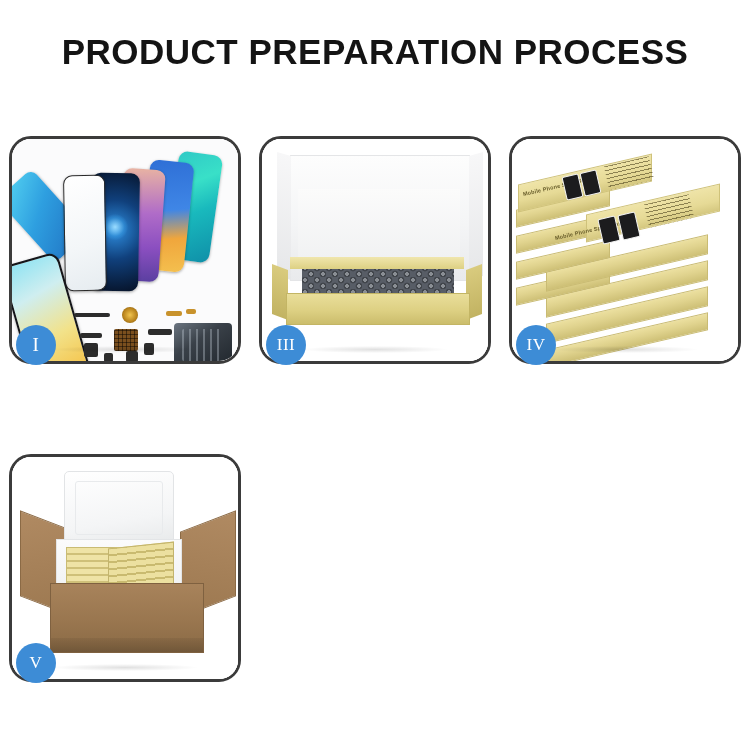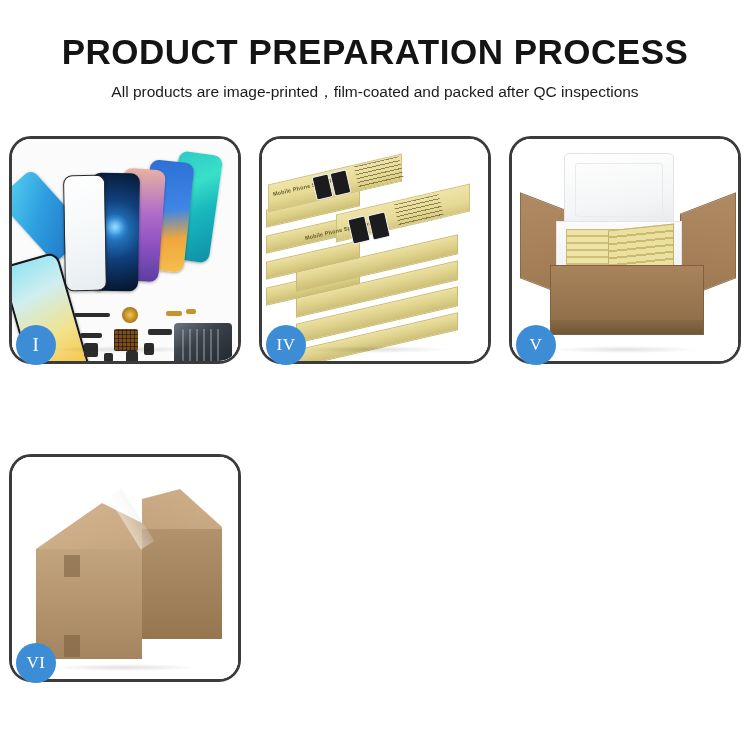--- a/index.html
+++ b/index.html
@@ -399,7 +399,6 @@
 
 <div class="header">
   <div class="page-title">PRODUCT PREPARATION PROCESS</div>
-  <div class="page-subtitle">All products are image-printed，film-coated and packed after QC inspections</div>
 </div>
 
 <div class="grid">

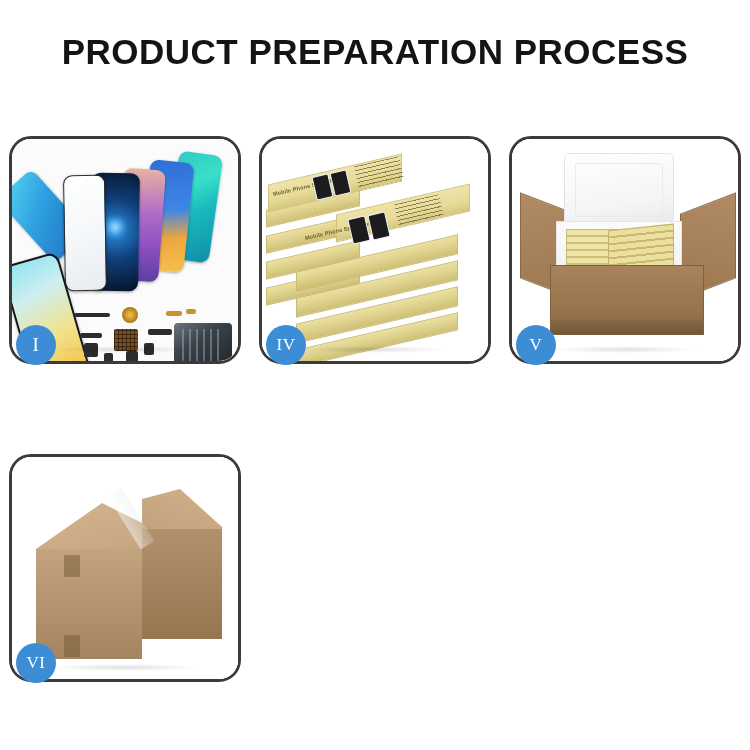--- a/index.html
+++ b/index.html
@@ -435,6 +435,20 @@
   </div>
 
 
+  <div class="panel">
+    <div class="panel-stage">
+      <div class="p3-bg"></div>
+      <div class="box3-lid"></div>
+      <div class="box3-foam"></div>
+      <div class="box3-bubble"></div>
+      <div class="box3-rim"></div>
+      <div class="box3-side-l"></div>
+      <div class="box3-side-r"></div>
+      <div class="box3-front"></div>
+      <div class="ground"></div>
+    </div>
+    <div class="badge wide">III</div>
+  </div>
 
   <div class="panel">
     <div class="panel-stage">

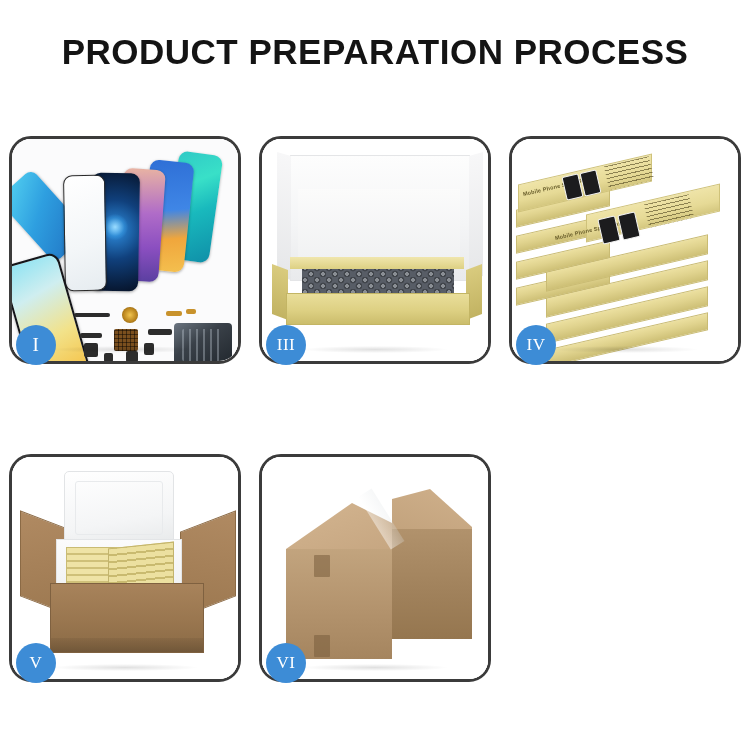--- a/index.html
+++ b/index.html
@@ -497,22 +497,6 @@
     <div class="badge wide">V</div>
   </div>
 
-  <div class="panel">
-    <div class="panel-stage">
-      <div class="p6-bg"></div>
-      <div class="c6-shape">
-        <div class="c6-lid-l"></div>
-        <div class="c6-lid-r"></div>
-        <div class="c6-face-front"></div>
-        <div class="c6-face-side"></div>
-        <div class="c6-tape"></div>
-        <div class="c6-tab t1"></div>
-        <div class="c6-tab t2"></div>
-      </div>
-      <div class="ground"></div>
-    </div>
-    <div class="badge wide">VI</div>
-  </div>
 
 </div>
 

